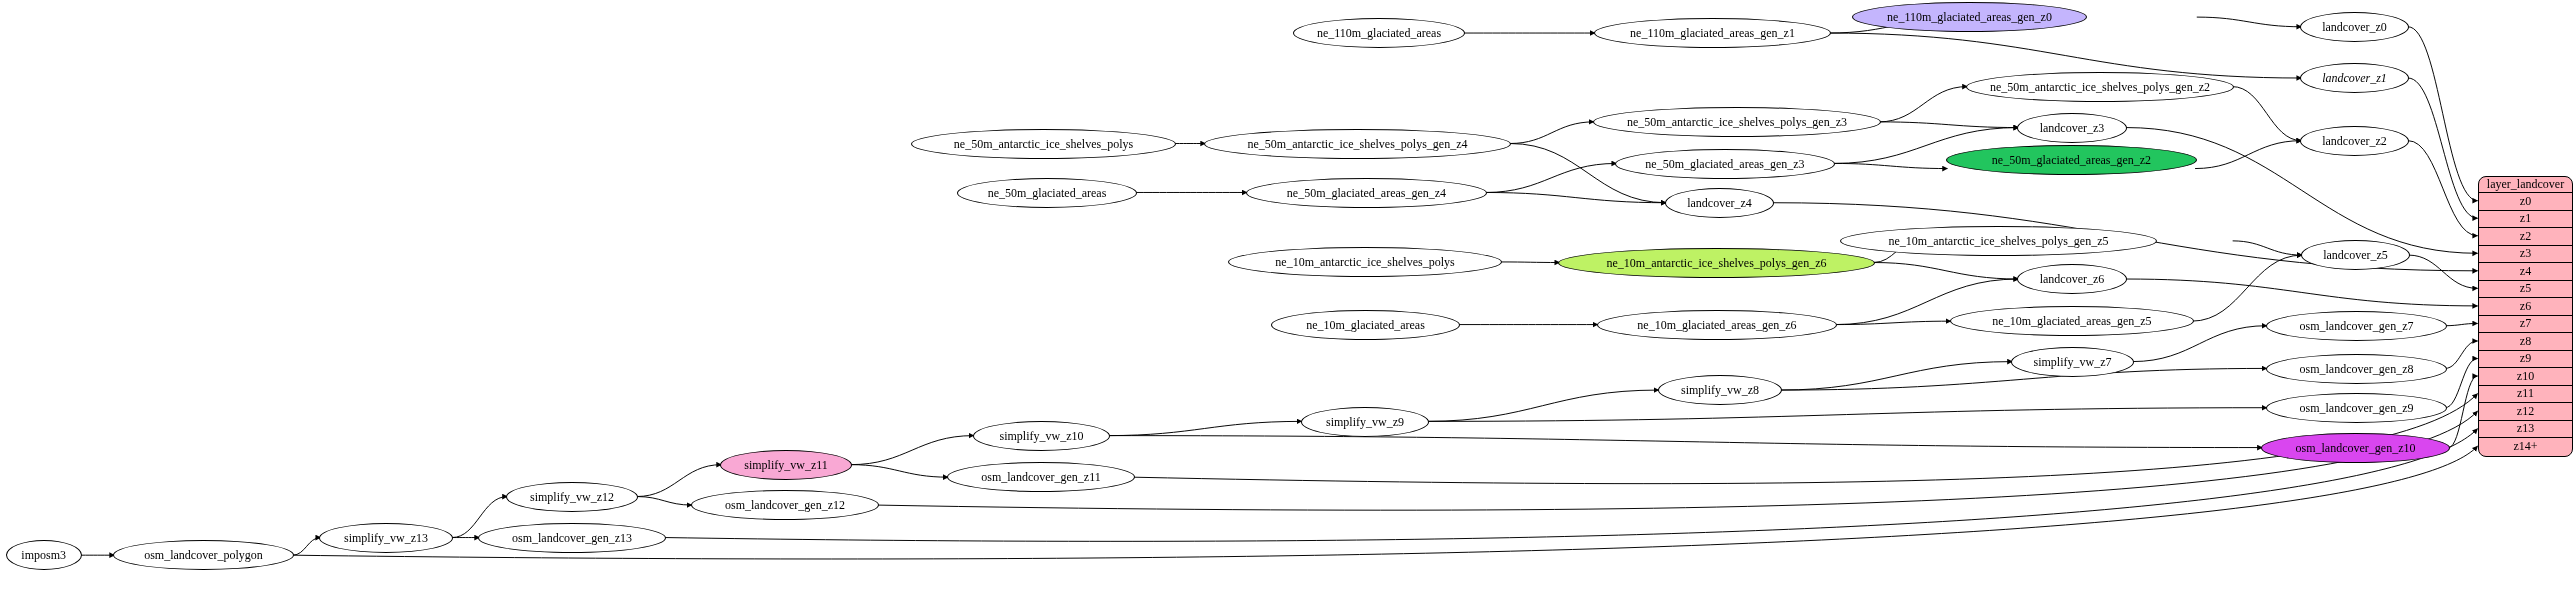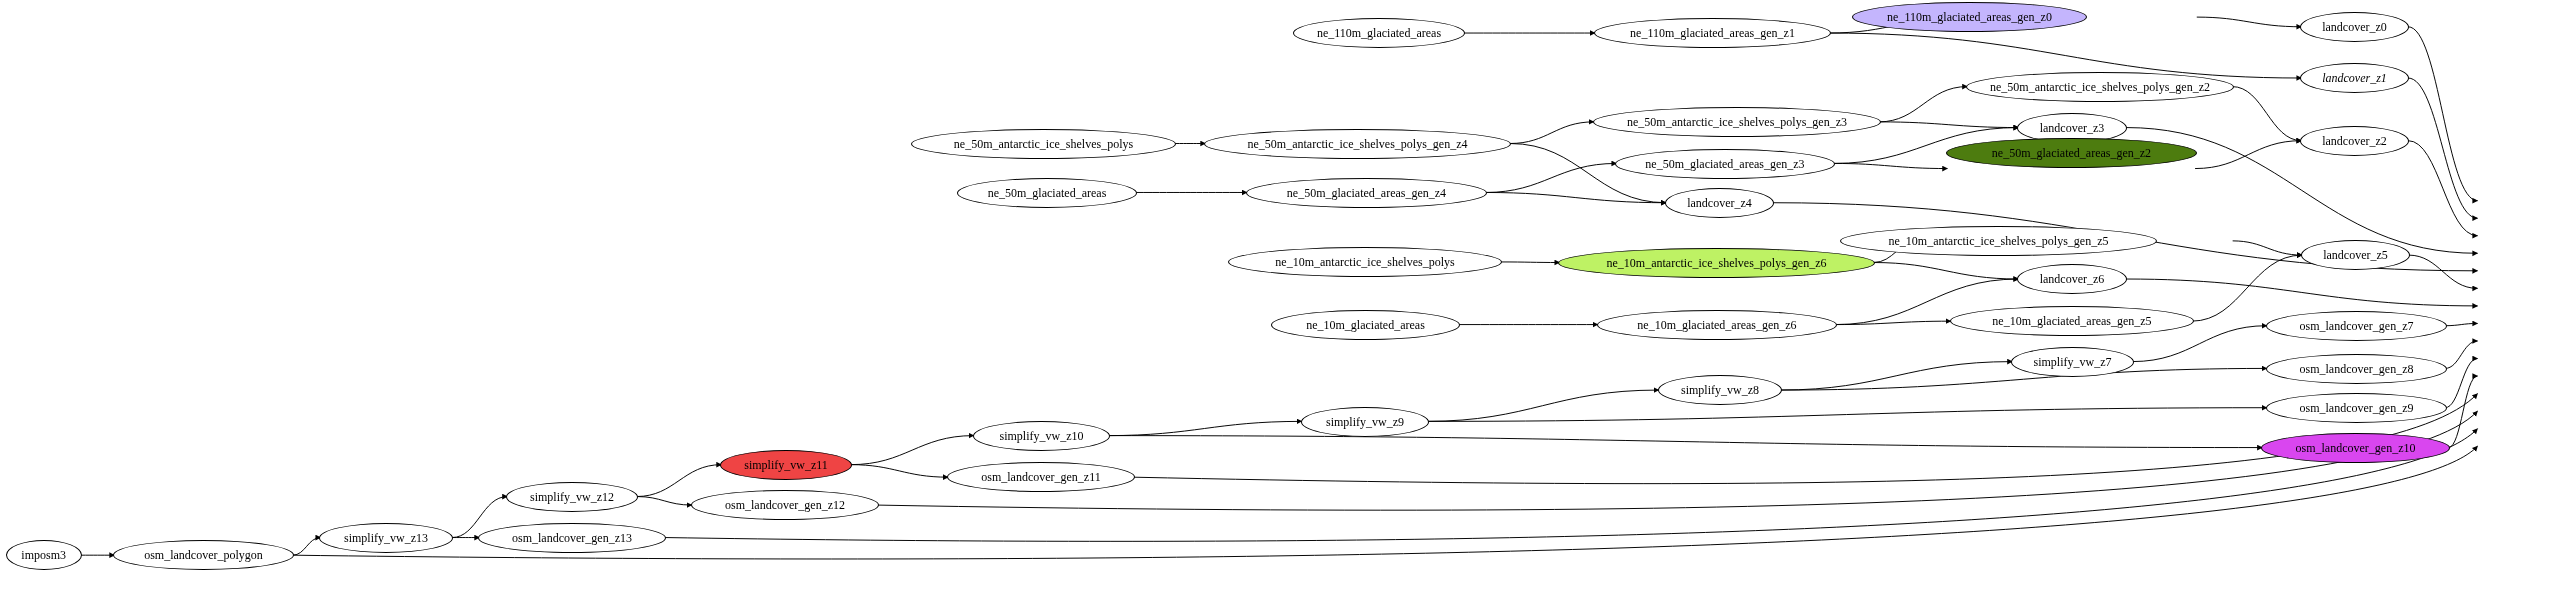--- a/index.html
+++ b/index.html
@@ -134,7 +134,7 @@
       <div class="node" style="left: 911px; top: 129px; width: 265px; height: 30px; background: rgb(255, 255, 255); border-color: rgb(0, 0, 0); text-align: right;">ne_50m_antarctic_ice_shelves_polys</div>
       <div class="node" style="left: 1204px; top: 129px; width: 307px; height: 30px; background: rgb(255, 255, 255); border-color: rgb(0, 0, 0);">ne_50m_antarctic_ice_shelves_polys_gen_z4</div>
       <div class="node" style="left: 1615px; top: 149px; width: 220px; height: 30px; background: rgb(255, 255, 255); border-color: rgb(0, 0, 0);">ne_50m_glaciated_areas_gen_z3</div>
-      <div class="node" style="left: 1946px; top: 138px; width: 251px; height: 30px; background: #4d7c0f; border-color: rgb(0, 0, 0);">ne_50m_glaciated_areas_gen_z2</div>
+      <div class="node" style="left: 1946px; top: 145px; width: 251px; height: 30px; background: #22c55e; border-color: rgb(0, 0, 0);">ne_50m_glaciated_areas_gen_z2</div>
       <div class="node" style="left: 2300px; top: 126px; width: 109px; height: 30px; background: rgb(255, 255, 255); border-color: rgb(0, 0, 0);">landcover_z2</div>
       <div class="node" style="left: 957px; top: 178px; width: 180px; height: 30px; background: rgb(255, 255, 255); border-color: rgb(0, 0, 0);">ne_50m_glaciated_areas</div>
       <div class="node" style="left: 1246px; top: 178px; width: 241px; height: 30px; background: rgb(255, 255, 255); border-color: rgb(0, 0, 0);">ne_50m_glaciated_areas_gen_z4</div>

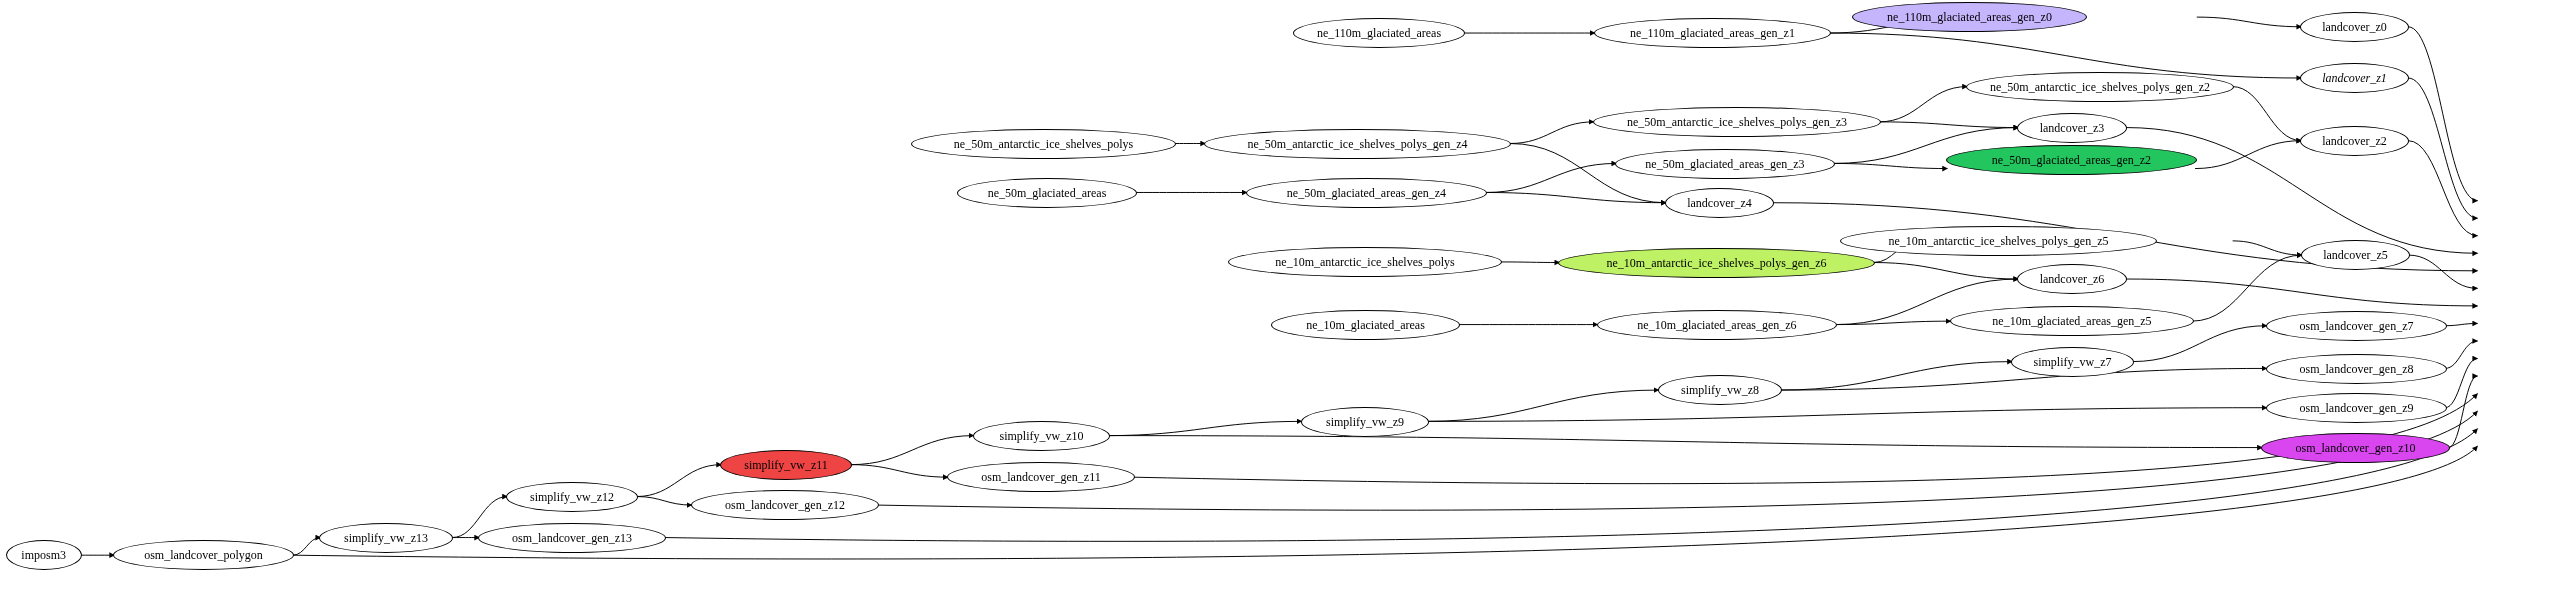--- a/index.html
+++ b/index.html
@@ -149,6 +149,24 @@
       <div class="node" style="left: 1950px; top: 306px; width: 244px; height: 30px; background: rgb(255, 255, 255); border-color: rgb(0, 0, 0);">ne_10m_glaciated_areas_gen_z5</div>
     </div>
 
+  <div class="dbtable" id="layer-table" style="left: 2478px; top: 176px; width: 95px; background: rgb(255, 179, 188); border-color: rgb(0, 0, 0);">
+    <div class="cell" style="height: 16px;">layer_landcover</div>
+  <div class="cell" style="height: 17.5px;">z0</div>
+      <div class="cell" style="height: 17.5px;">z1</div>
+      <div class="cell" style="height: 17.5px;">z2</div>
+      <div class="cell" style="height: 17.5px;">z3</div>
+      <div class="cell" style="height: 17.5px;">z4</div>
+      <div class="cell" style="height: 17.5px;">z5</div>
+      <div class="cell" style="height: 17.5px;">z6</div>
+      <div class="cell" style="height: 17.5px;">z7</div>
+      <div class="cell" style="height: 17.5px;">z8</div>
+      <div class="cell" style="height: 17.5px;">z9</div>
+      <div class="cell" style="height: 17.5px;">z10</div>
+      <div class="cell" style="height: 17.5px;">z11</div>
+      <div class="cell" style="height: 17.5px;">z12</div>
+      <div class="cell" style="height: 17.5px;">z13</div>
+      <div class="cell" style="height: 17.5px;">z14+</div>
+    </div>
 </div>
 
 

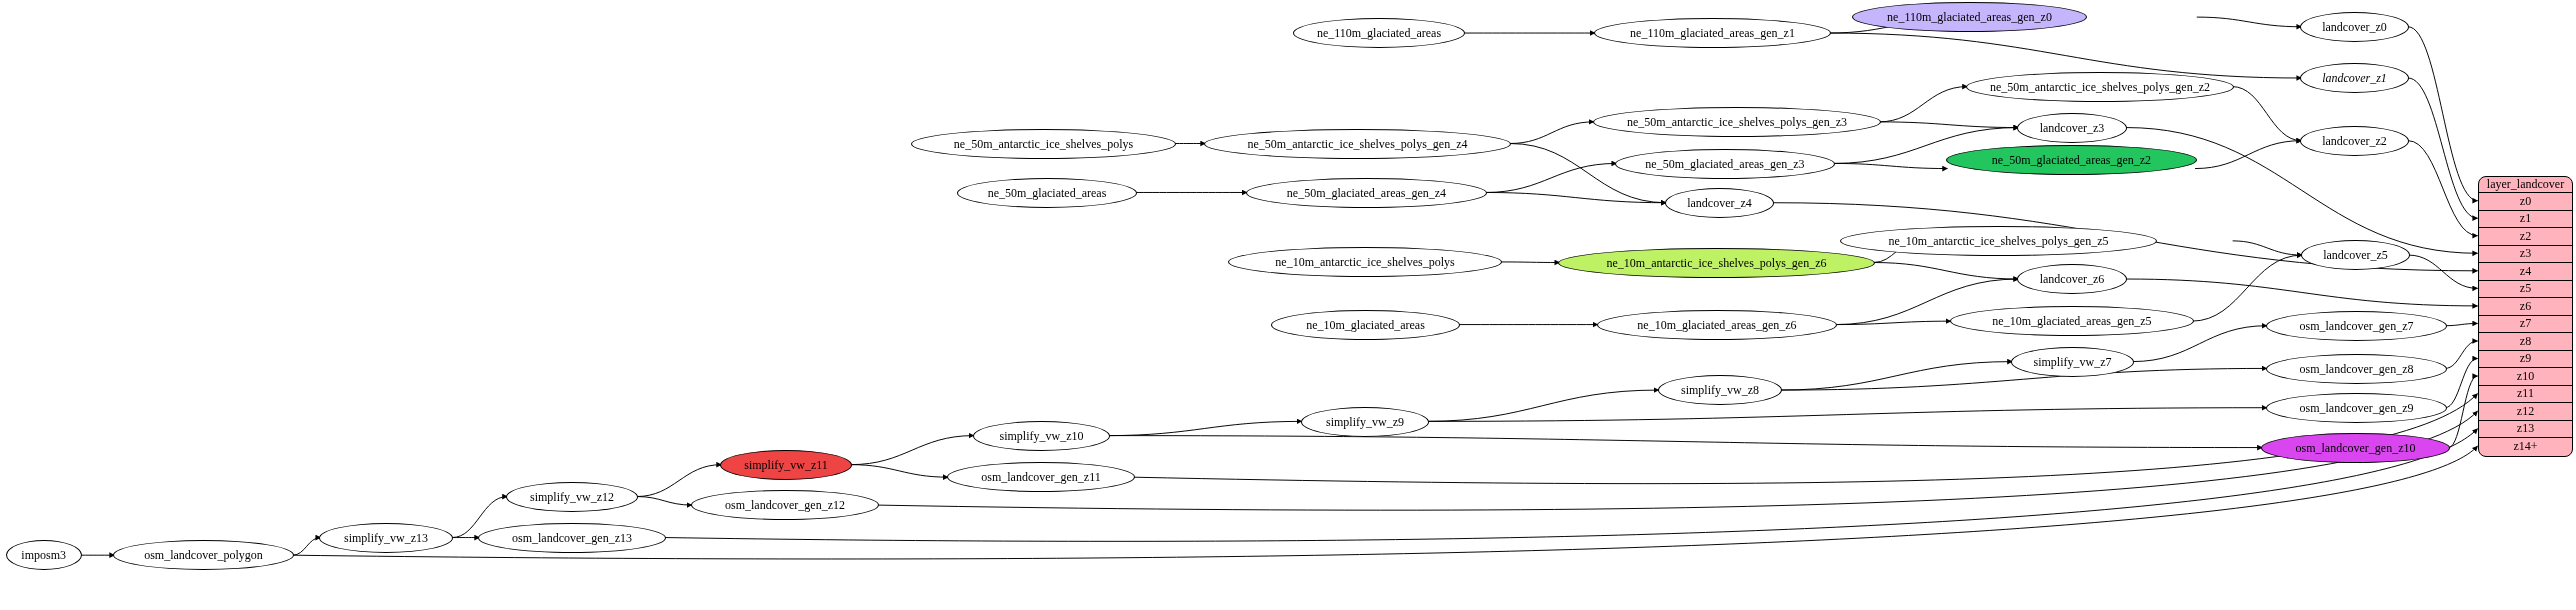--- a/index.html
+++ b/index.html
@@ -113,7 +113,7 @@
       <div class="node" style="left: 478px; top: 523px; width: 188px; height: 30px; background: rgb(255, 255, 255); border-color: rgb(0, 0, 0);">osm_landcover_gen_z13</div>
       <div class="node" style="left: 506px; top: 482px; width: 132px; height: 30px; background: rgb(255, 255, 255); border-color: rgb(0, 0, 0);">simplify_vw_z12</div>
       <div class="node" style="left: 691px; top: 490px; width: 188px; height: 30px; background: rgb(255, 255, 255); border-color: rgb(0, 0, 0);">osm_landcover_gen_z12</div>
-      <div class="node" style="left: 720px; top: 450px; width: 132px; height: 30px; background: #ef4444; border-color: rgb(0, 0, 0); text-align: right;">simplify_vw_z11</div>
+      <div class="node" style="left: 720px; top: 450px; width: 132px; height: 30px; background: #f9a8d4; border-color: rgb(0, 0, 0); text-align: right;">simplify_vw_z11</div>
       <div class="node" style="left: 947px; top: 462px; width: 188px; height: 30px; background: rgb(255, 255, 255); border-color: rgb(0, 0, 0);">osm_landcover_gen_z11</div>
       <div class="node" style="left: 973px; top: 421px; width: 137px; height: 30px; background: rgb(255, 255, 255); border-color: rgb(0, 0, 0);">simplify_vw_z10</div>
       <div class="node" style="left: 1301px; top: 407px; width: 128px; height: 30px; background: rgb(255, 255, 255); border-color: rgb(0, 0, 0);">simplify_vw_z9</div>

